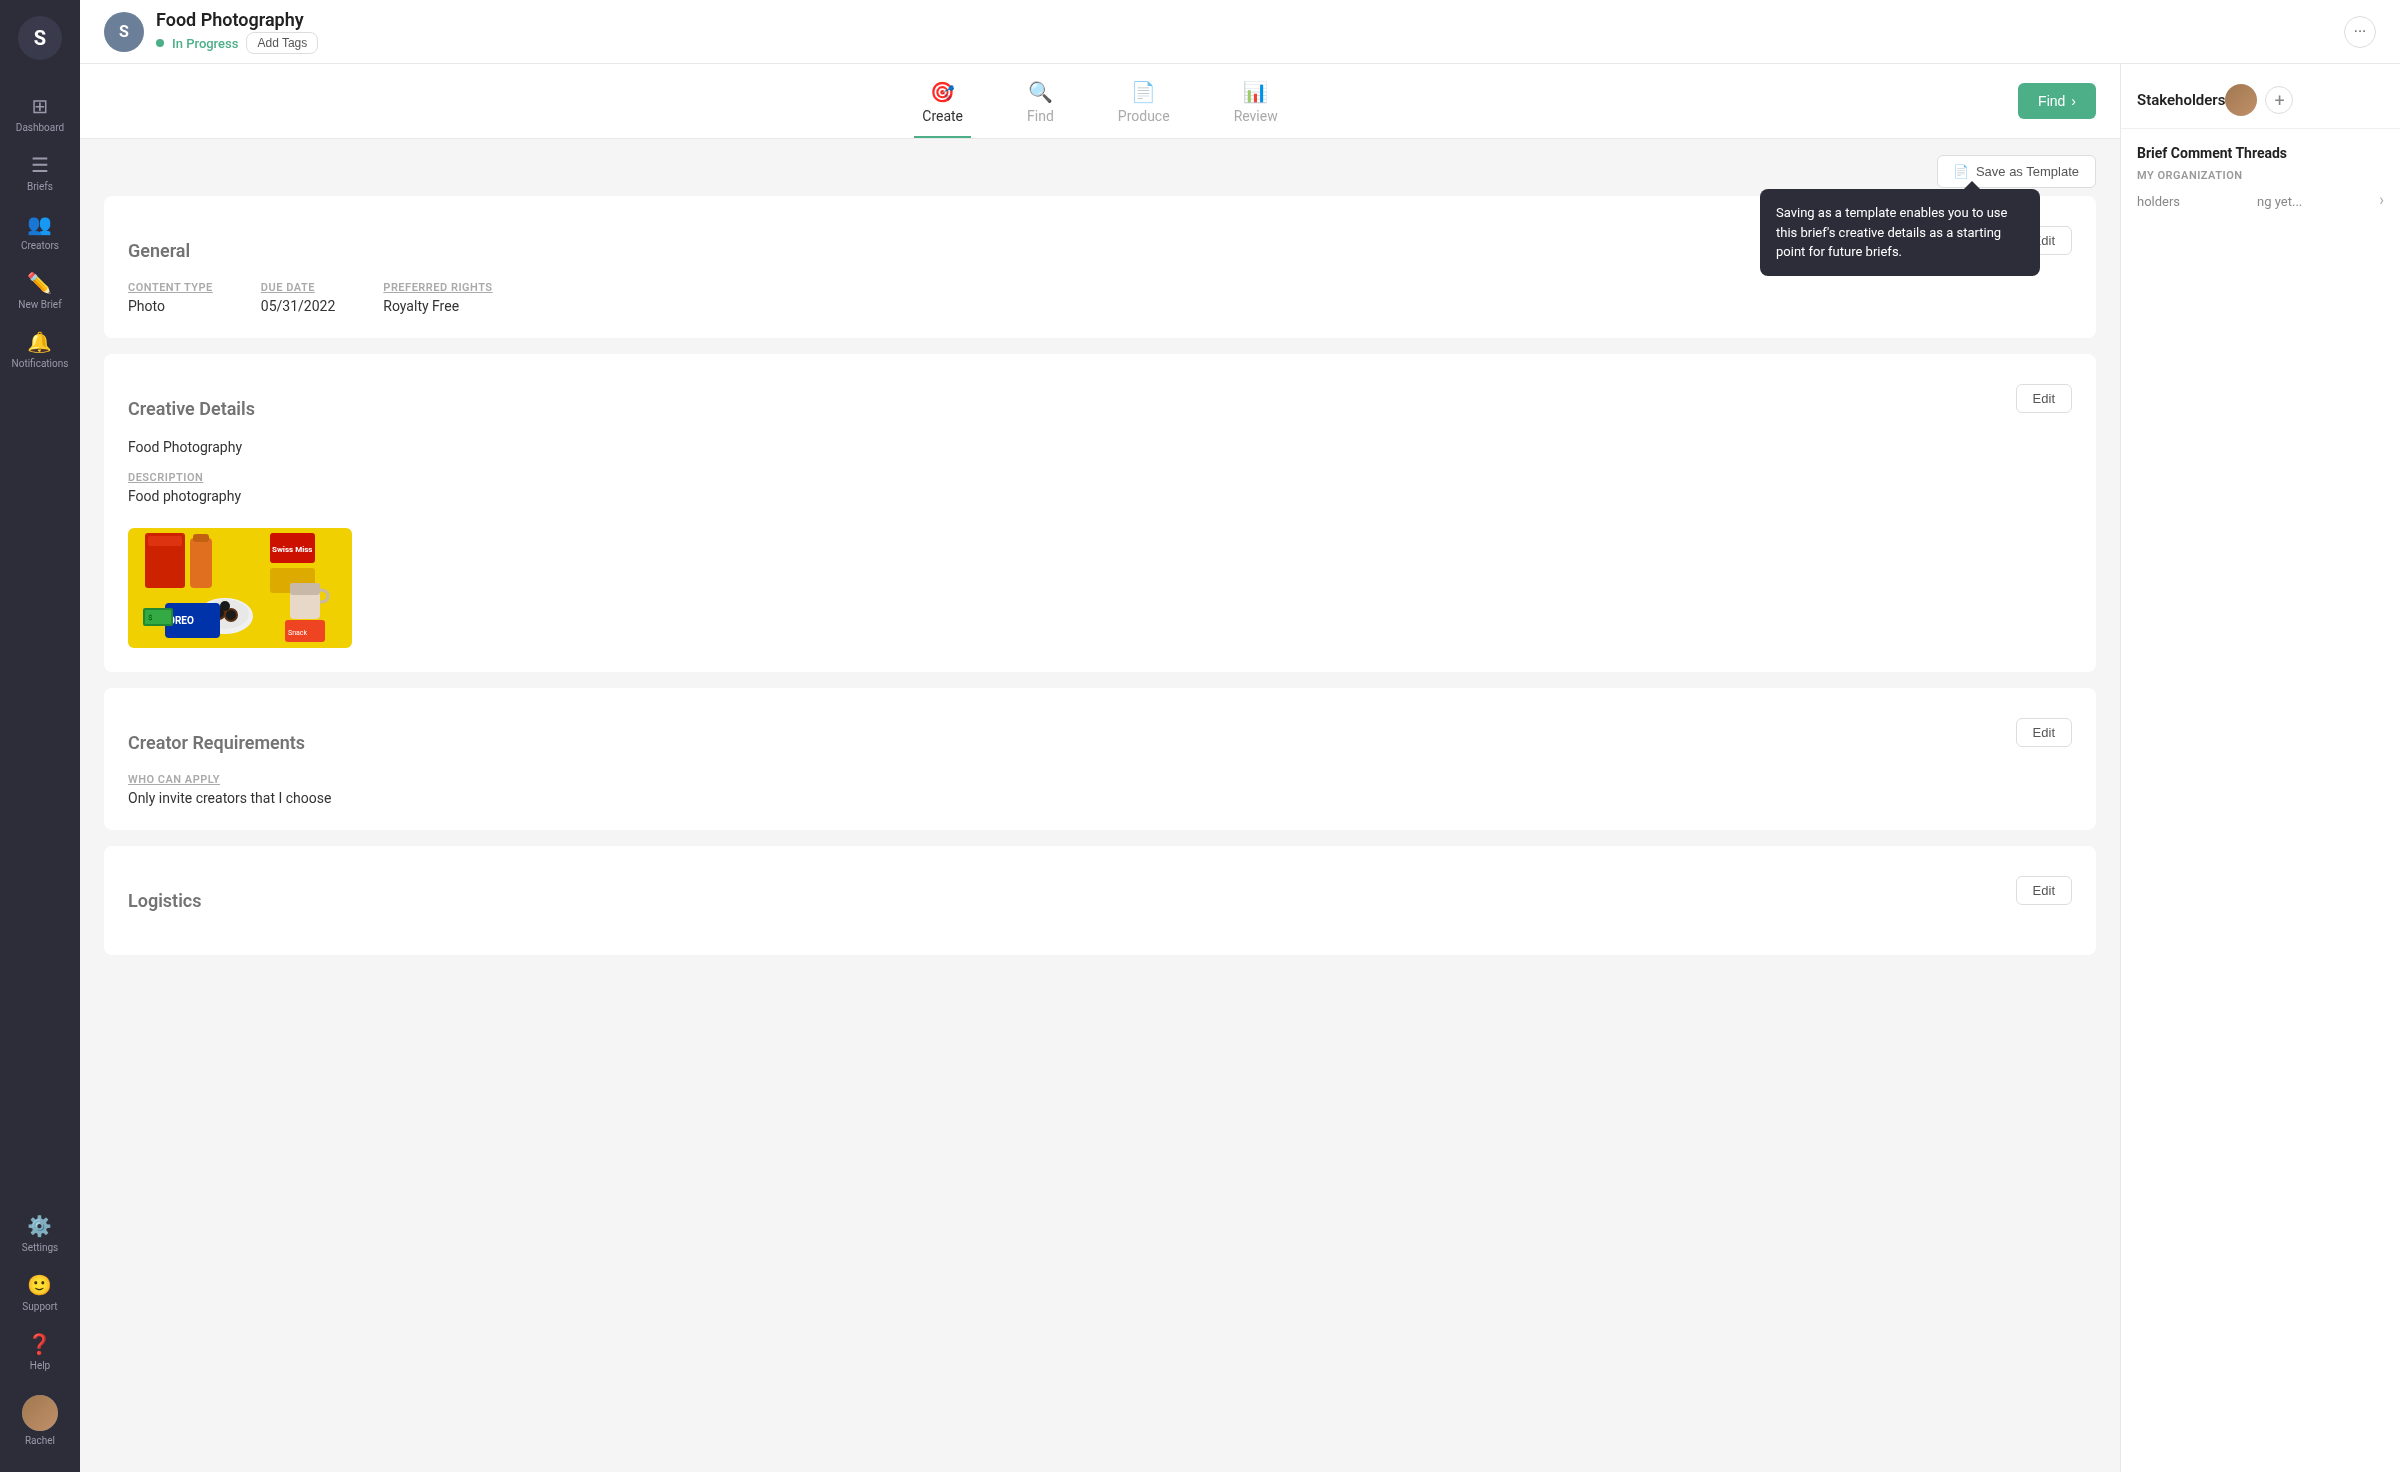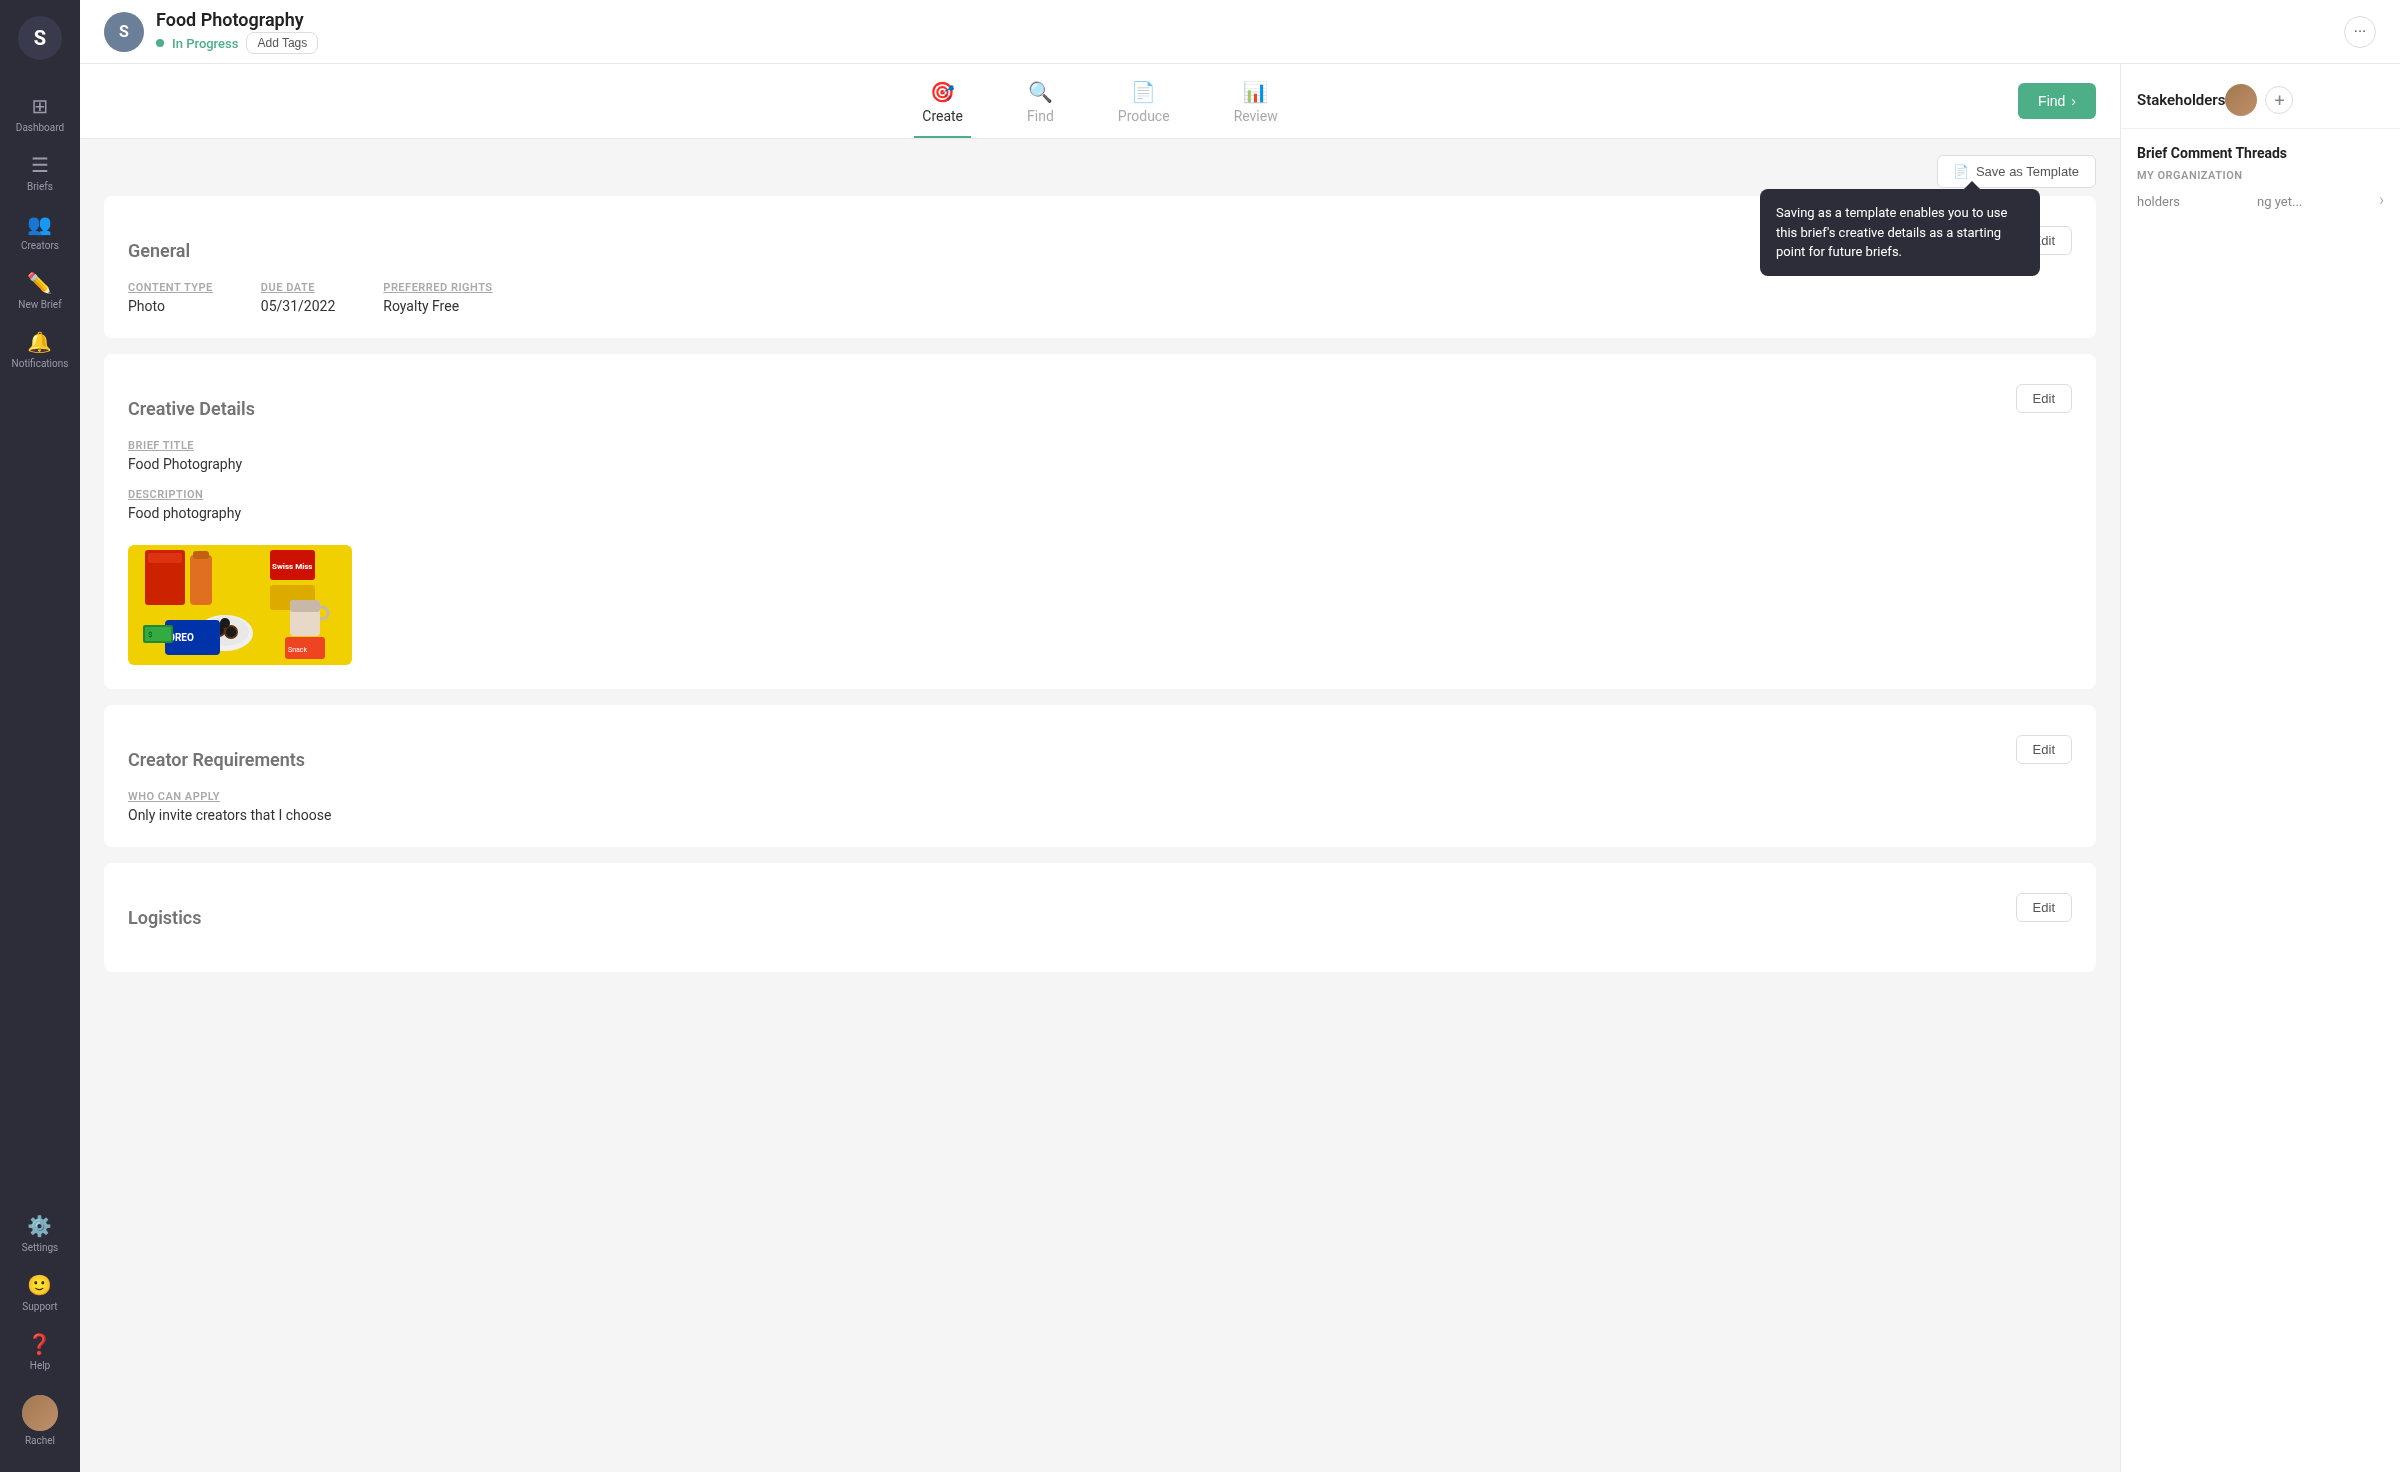--- a/index.html
+++ b/index.html
@@ -446,7 +446,6 @@
           <button class="edit-btn">Edit</button>
         </div>
         <div class="field-group" style="margin-bottom:16px;">
-          <span class="field-label">BRIEF TITLE</span>
           <span class="field-value">Food Photography</span>
         </div>
         <div class="field-group" style="margin-bottom:16px;">

